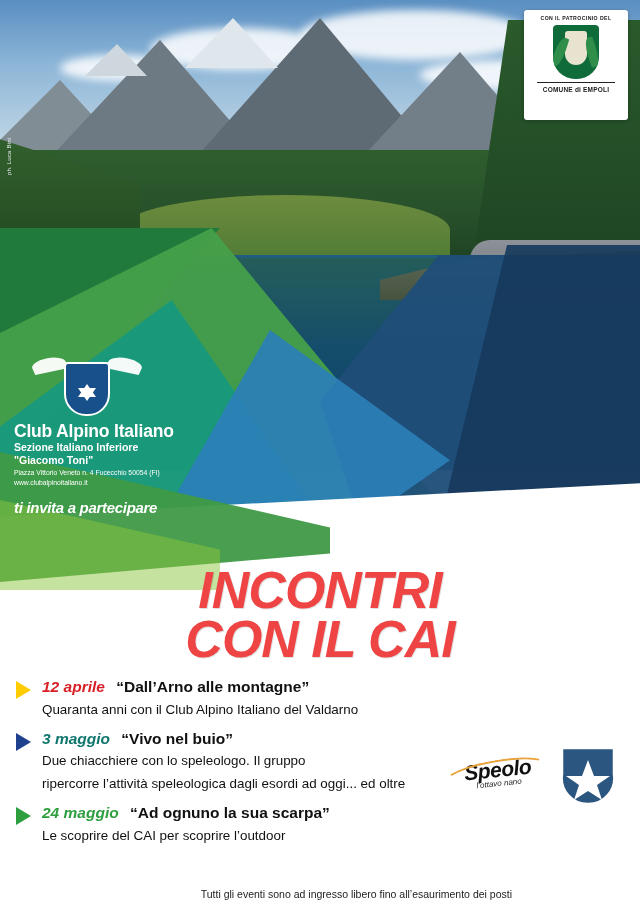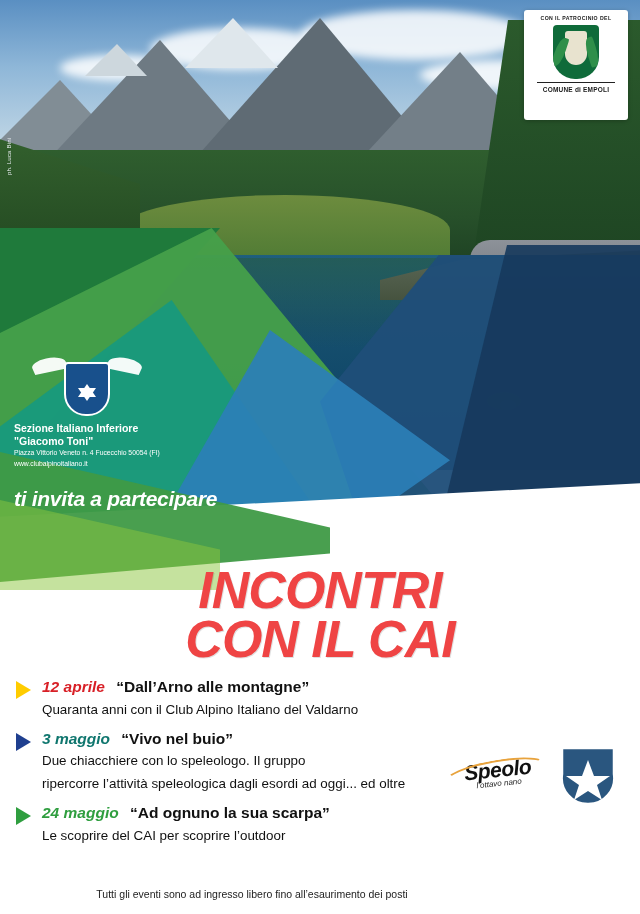--- a/index.html
+++ b/index.html
@@ -511,6 +511,7 @@
           <div class="shield-star"></div>
         </div>
     </div>
+    <div class="cai-title">Club Alpino Italiano</div>
     <div class="cai-sub">Sezione Italiano Inferiore</div>
     <div class="cai-sub">"Giacomo Toni"</div>
     <div class="cai-addr">Piazza Vittorio Veneto n. 4 Fucecchio 50054 (FI)</div>

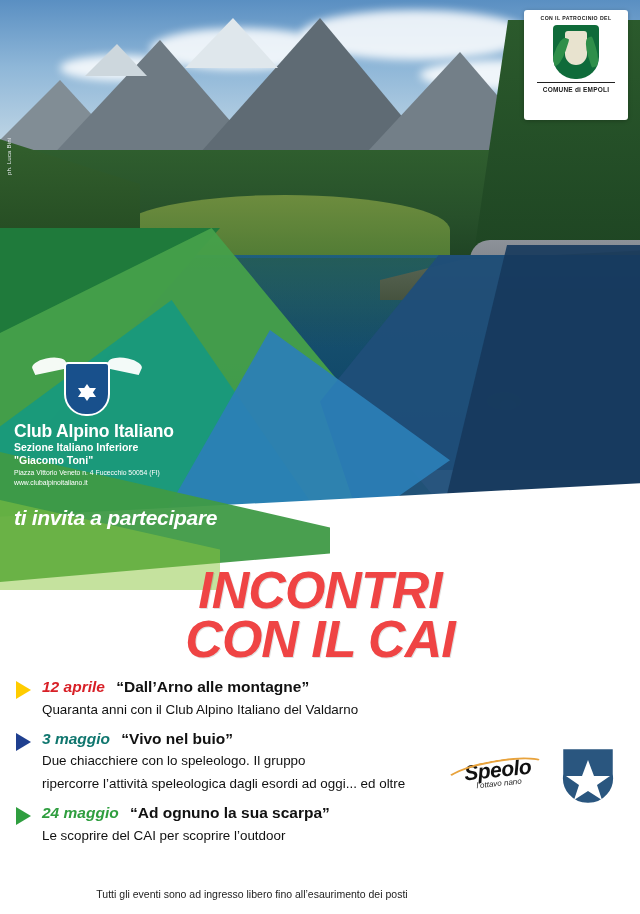--- a/index.html
+++ b/index.html
@@ -326,10 +326,10 @@
     margin-top: 2px;
   }
   .cai-invite {
-    font-size: 21px;
+    font-size: 15px;
     font-weight: bold;
     font-style: italic;
-    margin-top: 19px;
+    margin-top: 12px;
     letter-spacing: -.3px;
   }
 

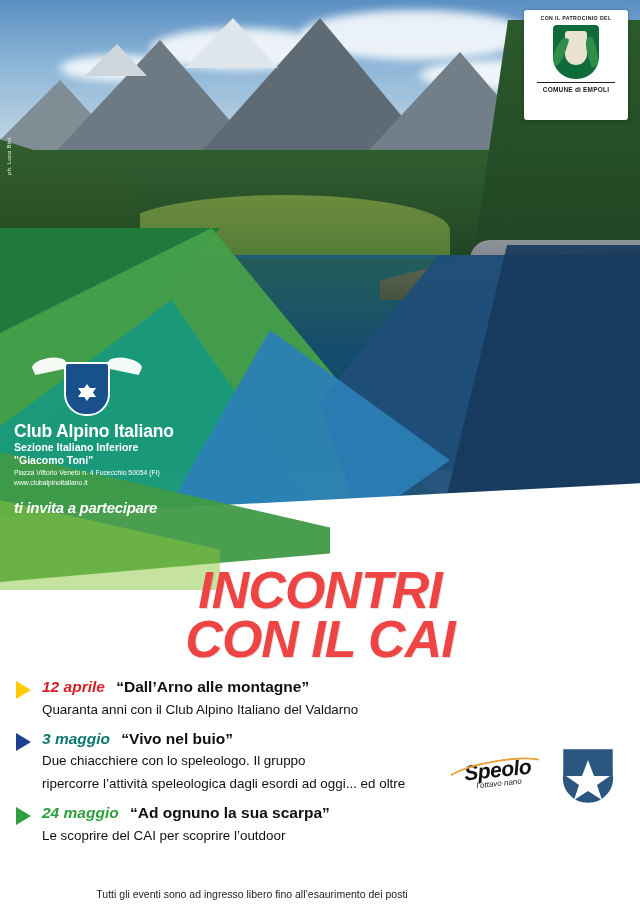--- a/index.html
+++ b/index.html
@@ -442,8 +442,8 @@
 
   .footer {
     position: absolute;
-    left: 0; bottom: 14px; width: 504px;
-    text-align: center;
+    left: 8px; bottom: 14px; width: 504px;
+    text-align: right;
     font-size: 10.5px;
     color: #222;
   }

